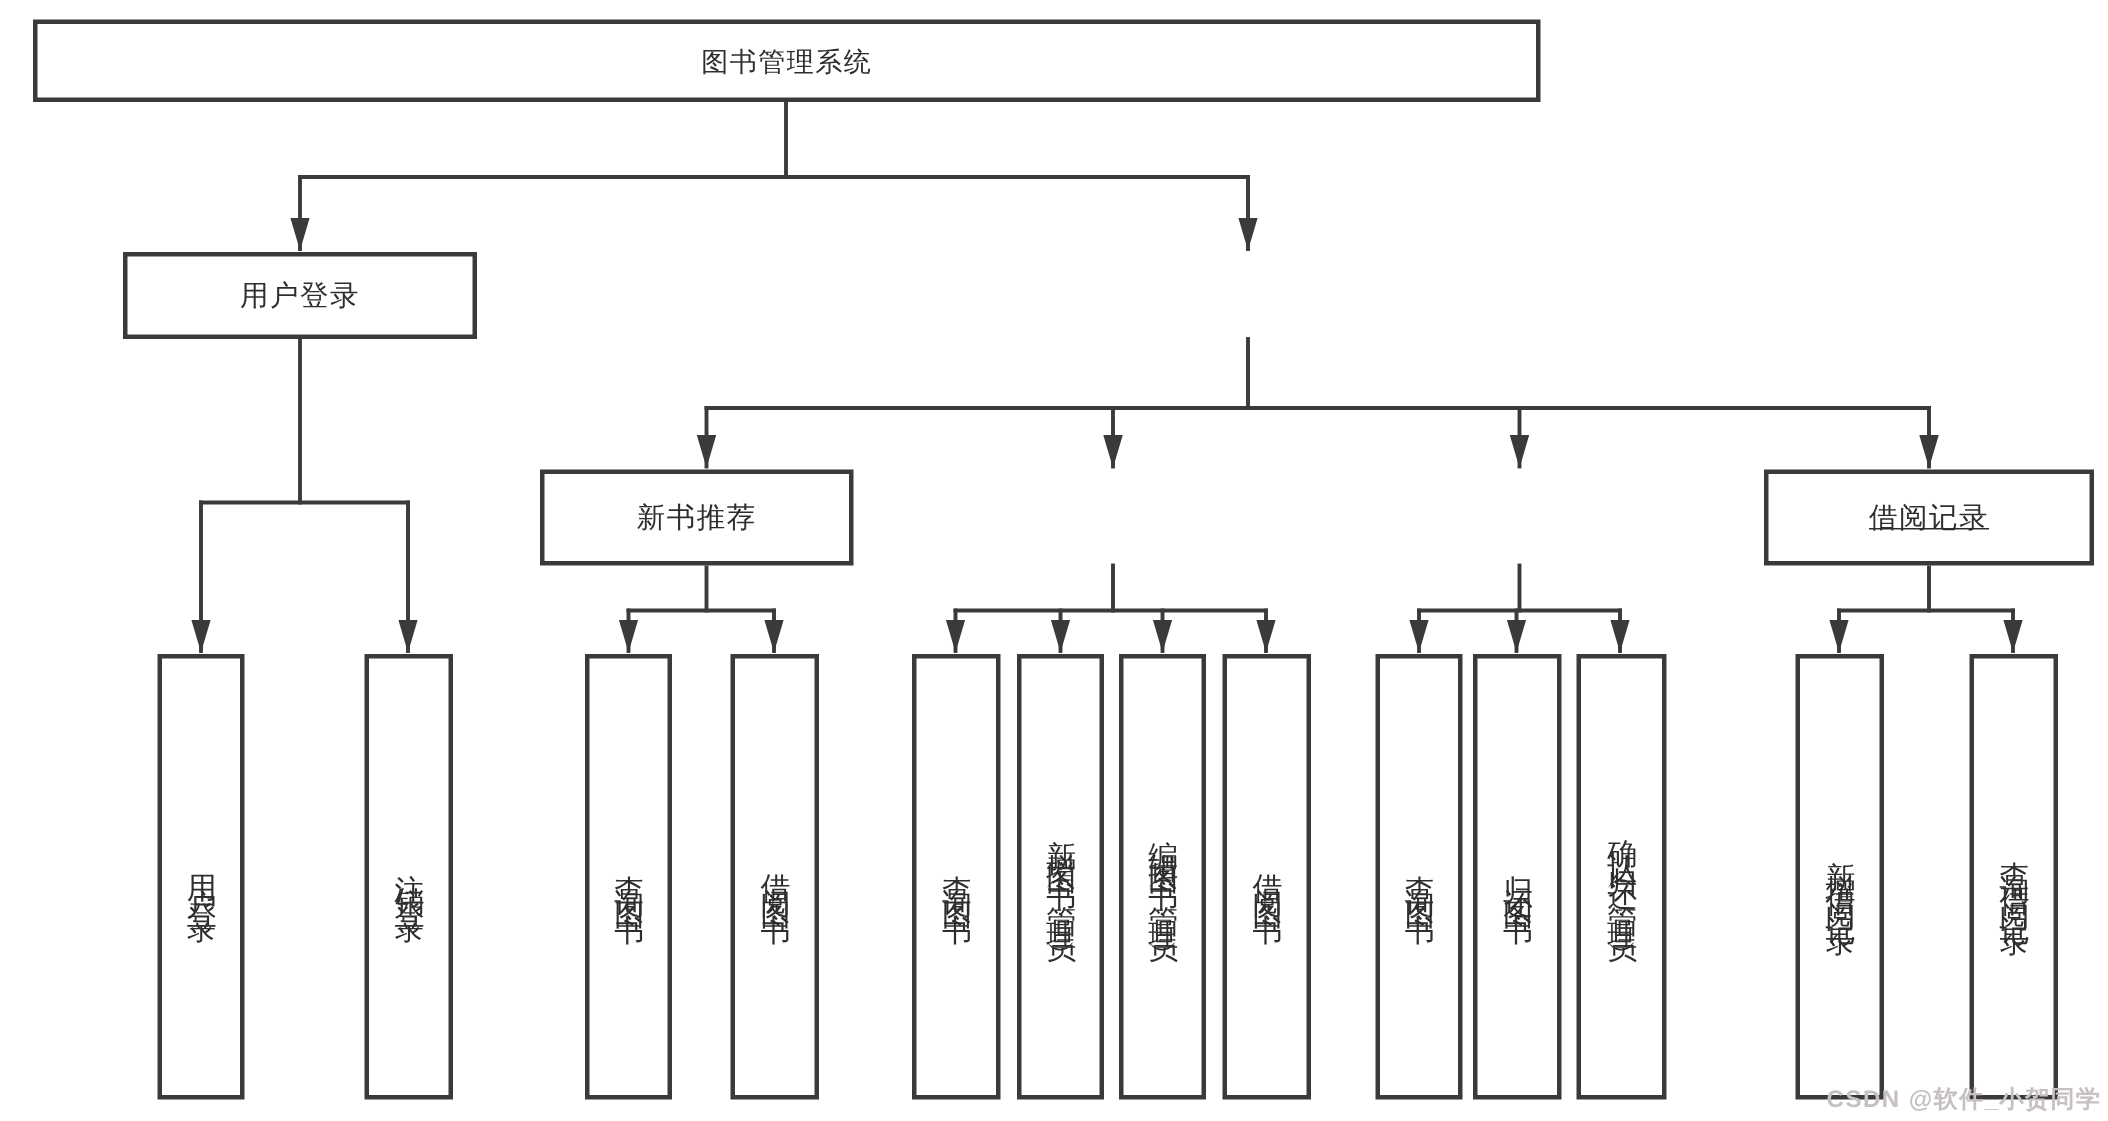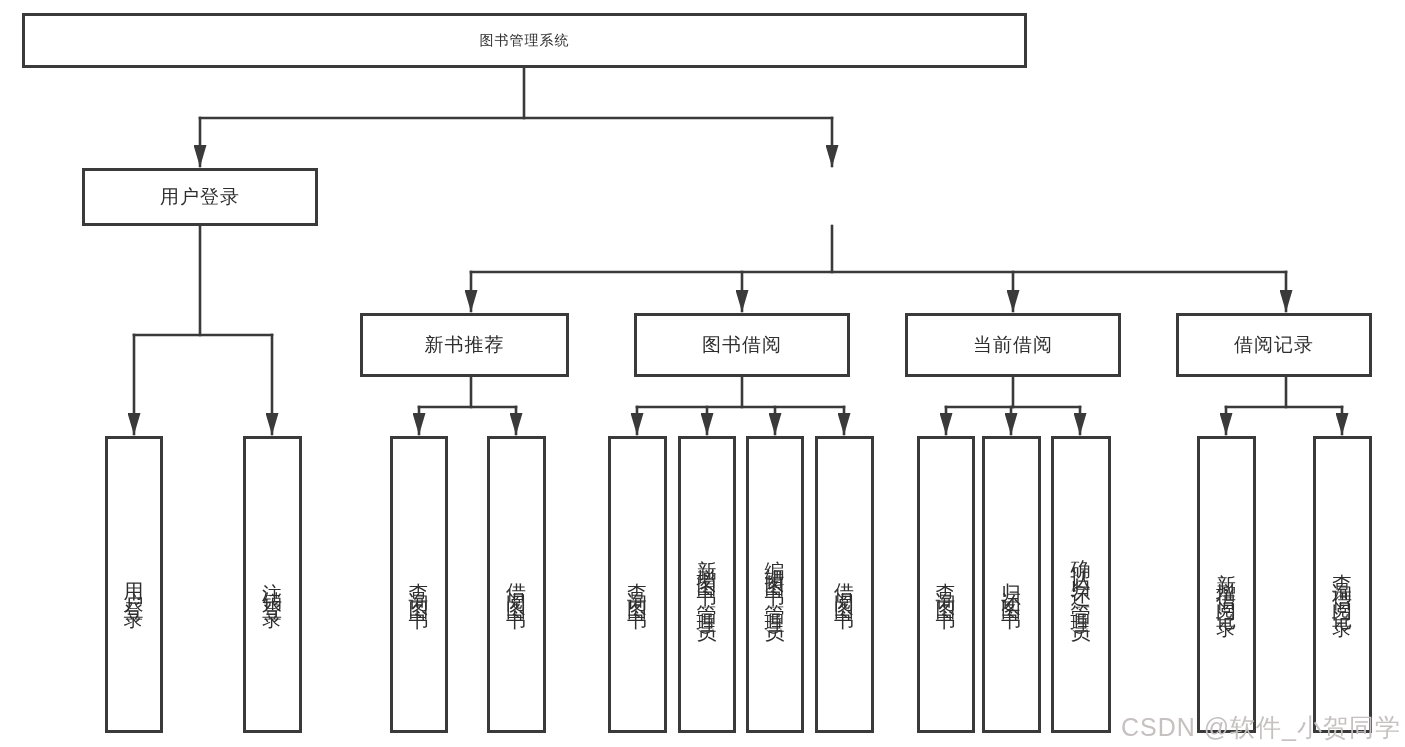--- a/index.html
+++ b/index.html
@@ -30,7 +30,7 @@
     text-align: center;
   }
   .node.h { font-size: 19px; font-weight: 500; letter-spacing: 1px; }
-  .node.root { font-size: 14px; font-weight: 500; letter-spacing: 1px; font-family: Liberation Serif, serif; }
+  .node.root { font-size: 18px; font-weight: 500; letter-spacing: 1px; font-family: Liberation Serif, serif; }
   .node.leaf { font-size: 20px; font-weight: 500; }
   .node.leaf .vtext {
     writing-mode: vertical-rl;

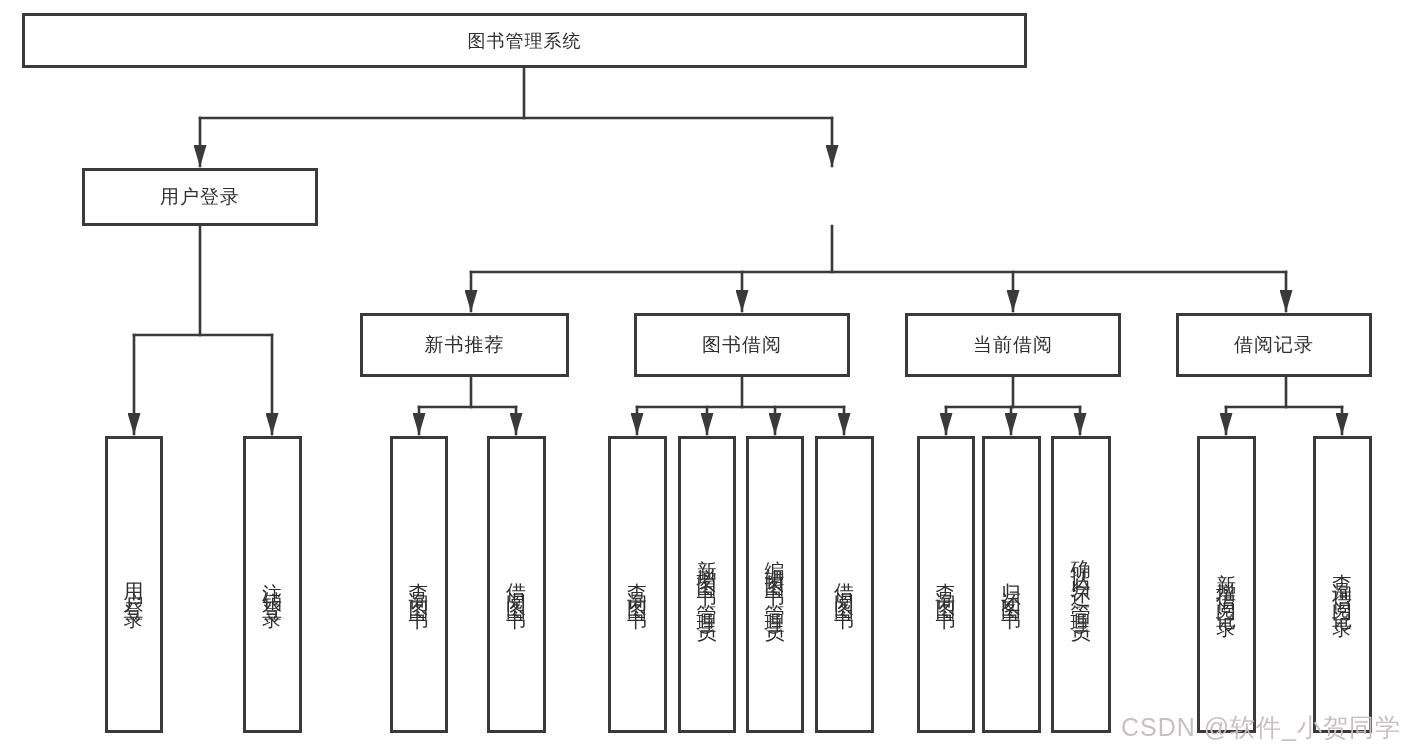--- a/index.html
+++ b/index.html
@@ -118,9 +118,6 @@
   <div class="node h" style="left:360px; top:313px; width:209px; height:64px;">
     <span>新书推荐</span>
   </div>
-  <div class="node h" style="left:634px; top:313px; width:216px; height:64px;">
-    <span>图书借阅</span>
-  </div>
   <div class="node h" style="left:905px; top:313px; width:216px; height:64px;">
     <span>当前借阅</span>
   </div>

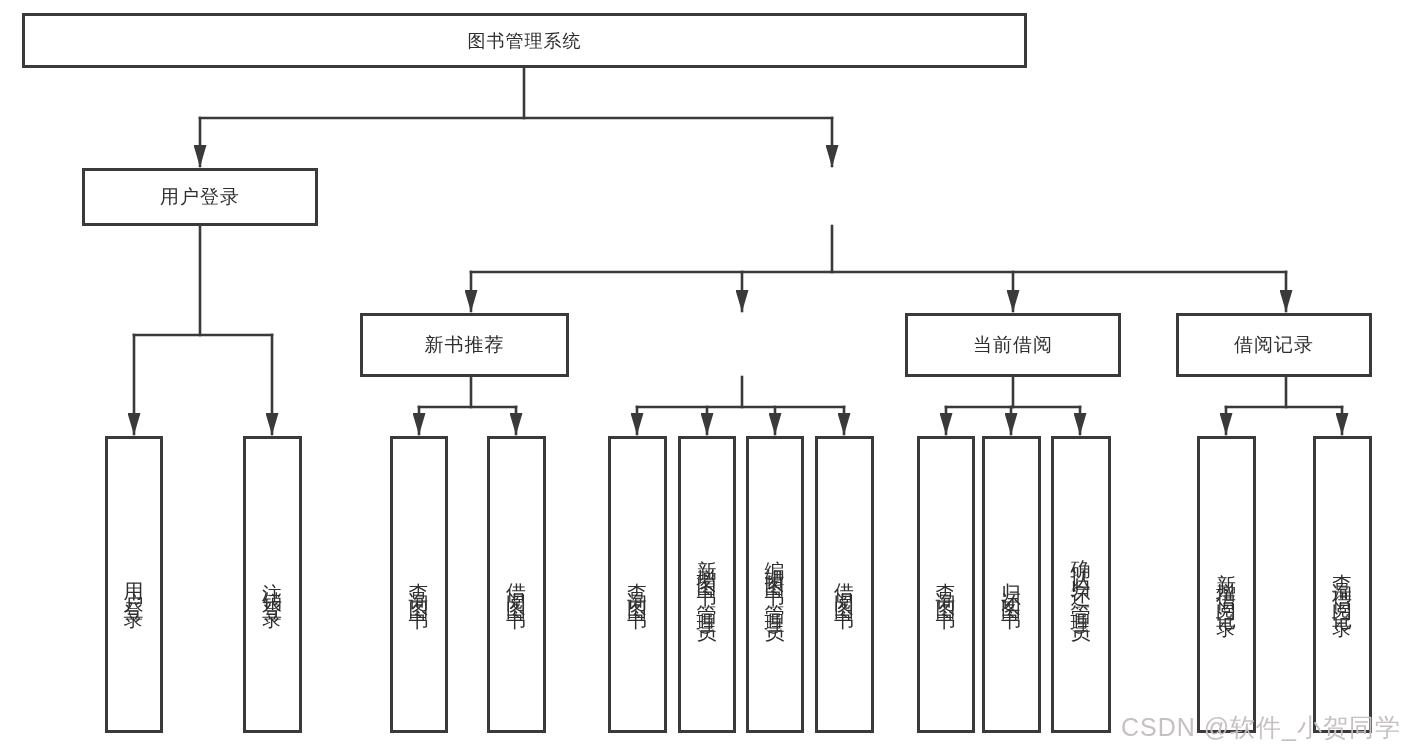--- a/index.html
+++ b/index.html
@@ -118,9 +118,6 @@
   <div class="node h" style="left:360px; top:313px; width:209px; height:64px;">
     <span>新书推荐</span>
   </div>
-  <div class="node h" style="left:905px; top:313px; width:216px; height:64px;">
-    <span>当前借阅</span>
-  </div>
   <div class="node h" style="left:1176px; top:313px; width:196px; height:64px;">
     <span>借阅记录</span>
   </div>

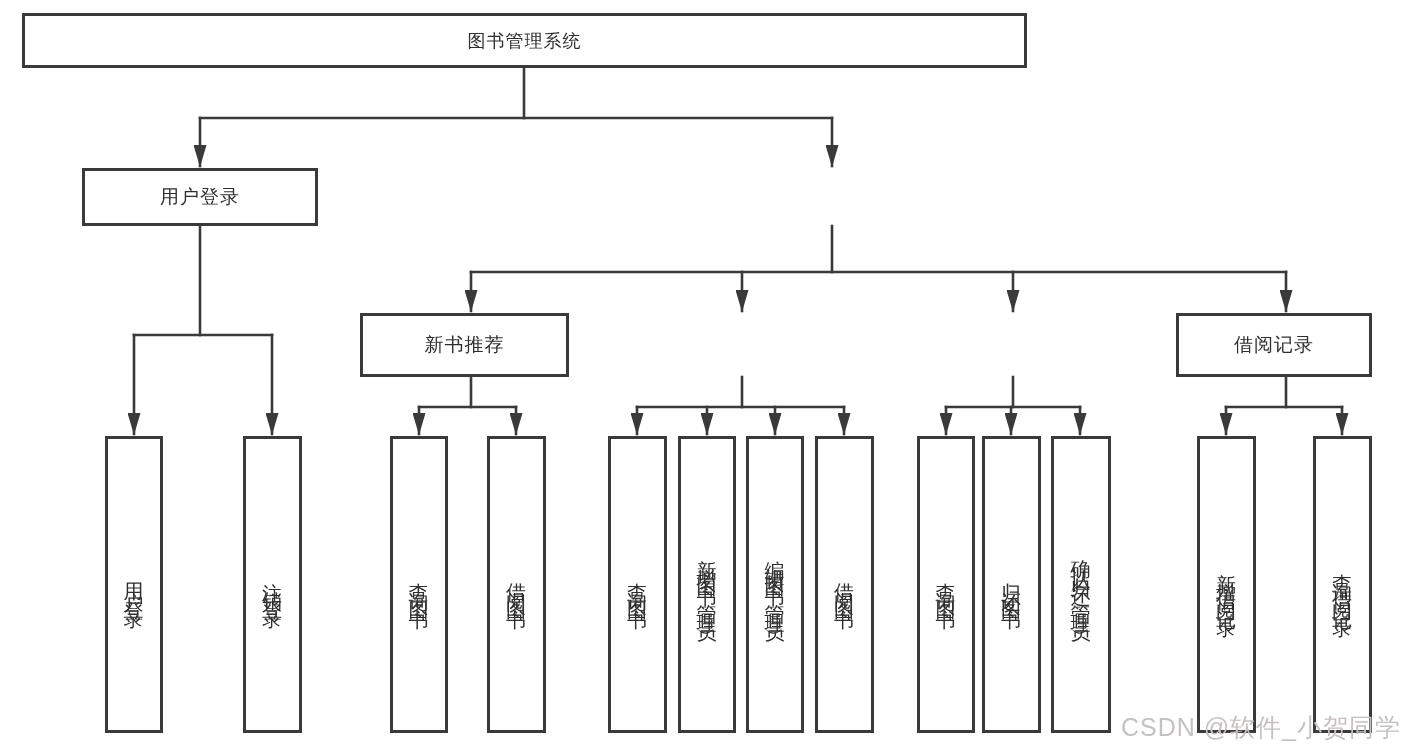--- a/index.html
+++ b/index.html
@@ -118,7 +118,7 @@
   <div class="node h" style="left:360px; top:313px; width:209px; height:64px;">
     <span>新书推荐</span>
   </div>
-  <div class="node h" style="left:1176px; top:313px; width:196px; height:64px;">
+  <div class="node h" style="left:1176px; top:313px; width:220px; height:64px;text-decoration:underline;">
     <span>借阅记录</span>
   </div>
 

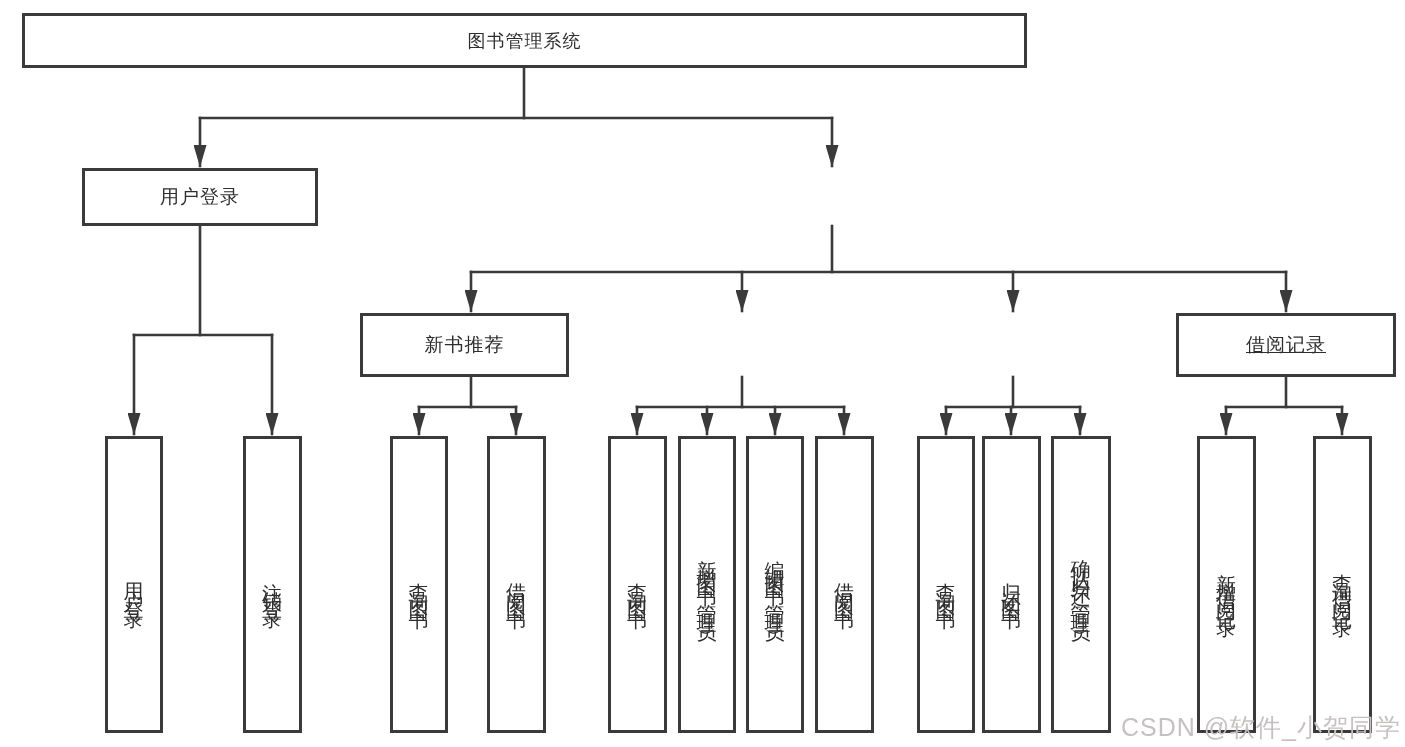--- a/index.html
+++ b/index.html
@@ -44,10 +44,10 @@
     right: 4px;
     bottom: 3px;
     z-index: 5;
-    font-size: 25px;
+    font-size: 16px;
     color: #c6c0c0;
     letter-spacing: 1px;
-    font-weight: 400;
+    font-weight: 700;
     white-space: nowrap;
     margin-top: 32px;
   }

